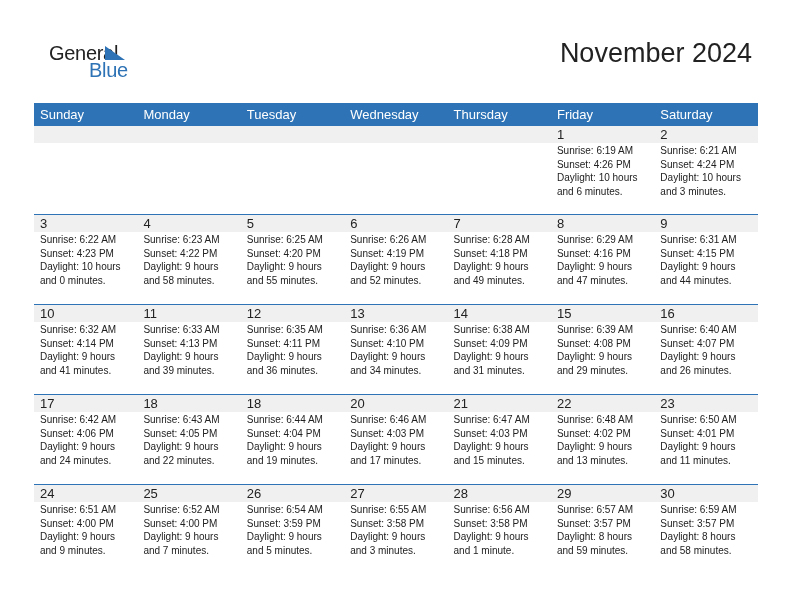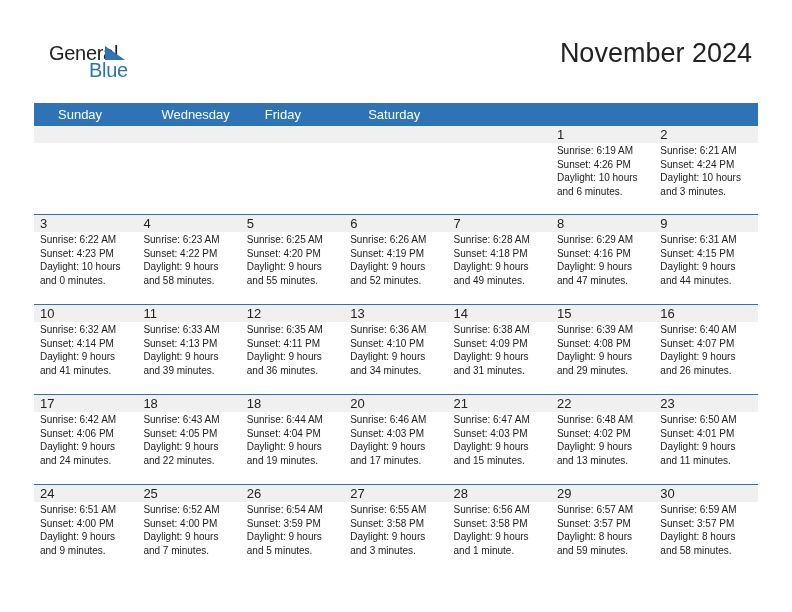--- a/index.html
+++ b/index.html
@@ -13,7 +13,7 @@
     .title { position: absolute; right: 40px; top: 38px; font-size: 27px; color: #222; }
     .subtitle { position: absolute; right: 40px; top: 78px; font-size: 17px; color: #222; margin-top: 26px; }
     .cal { position: absolute; left: 34px; top: 103px; width: 724px; }
-    .head { display: flex; background: #2e73b5; height: 23px; padding-left: 18px; }
+    .head { display: flex; background: #2e73b5; height: 23px; }
     .head div { width: 103.4px; color: #fff; font-size: 13px; line-height: 23px; padding-left: 6px; box-sizing: border-box; }
     .week { display: flex; height: 90px; border-top: 1px solid #2e73b5; box-sizing: border-box; }
     .week.first { border-top: none; height: 88px; }

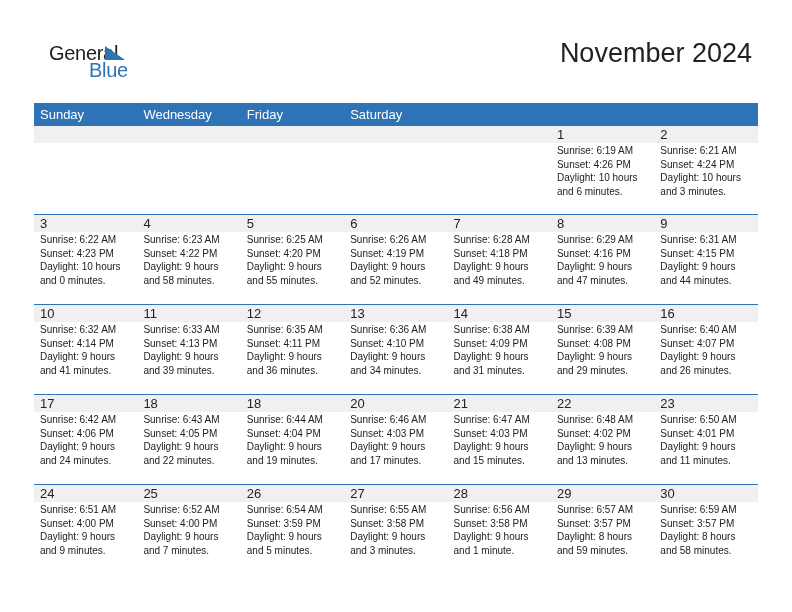--- a/index.html
+++ b/index.html
@@ -37,6 +37,7 @@
 <div class="cal">
   <div class="head">
     <div>Sunday</div>
+    <div>Monday</div>
     <div>Wednesday</div>
     <div>Friday</div>
     <div>Saturday</div>

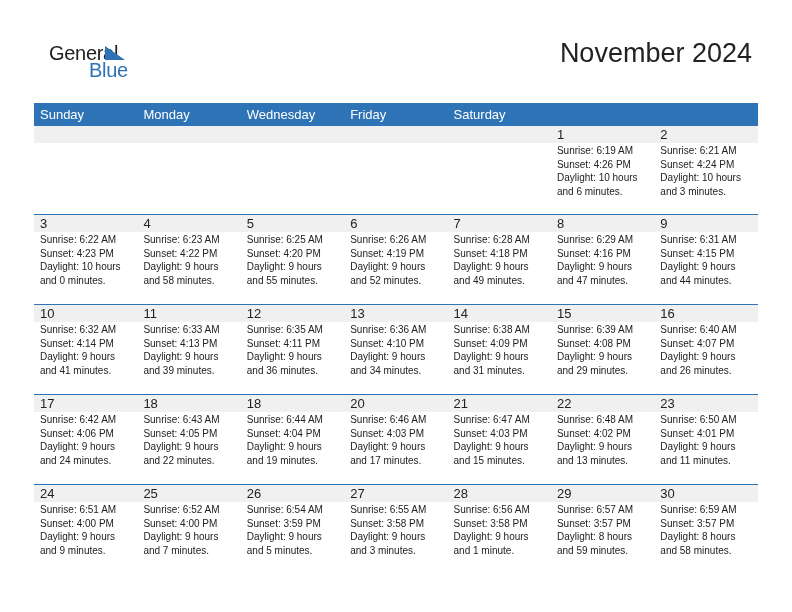--- a/index.html
+++ b/index.html
@@ -38,6 +38,7 @@
   <div class="head">
     <div>Sunday</div>
     <div>Monday</div>
+    <div>Tuesday</div>
     <div>Wednesday</div>
     <div>Friday</div>
     <div>Saturday</div>

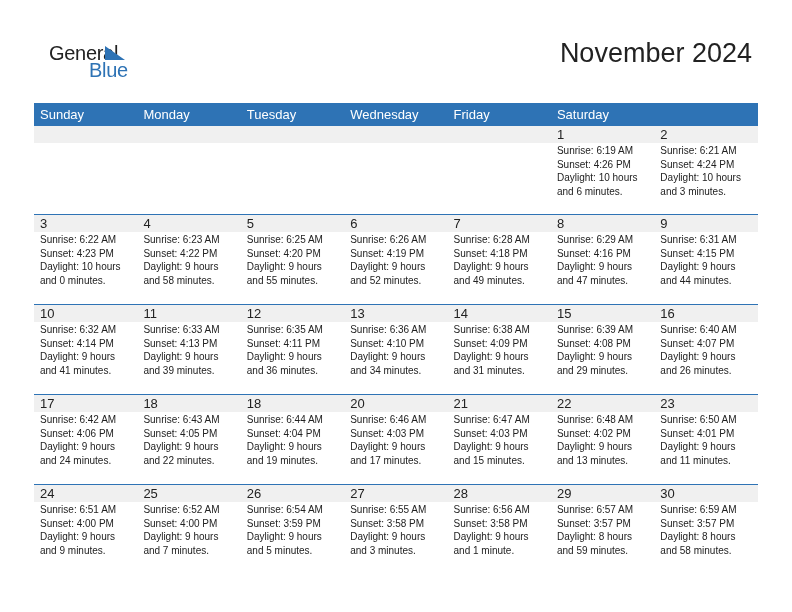--- a/index.html
+++ b/index.html
@@ -40,6 +40,7 @@
     <div>Monday</div>
     <div>Tuesday</div>
     <div>Wednesday</div>
+    <div>Thursday</div>
     <div>Friday</div>
     <div>Saturday</div>
   </div>

